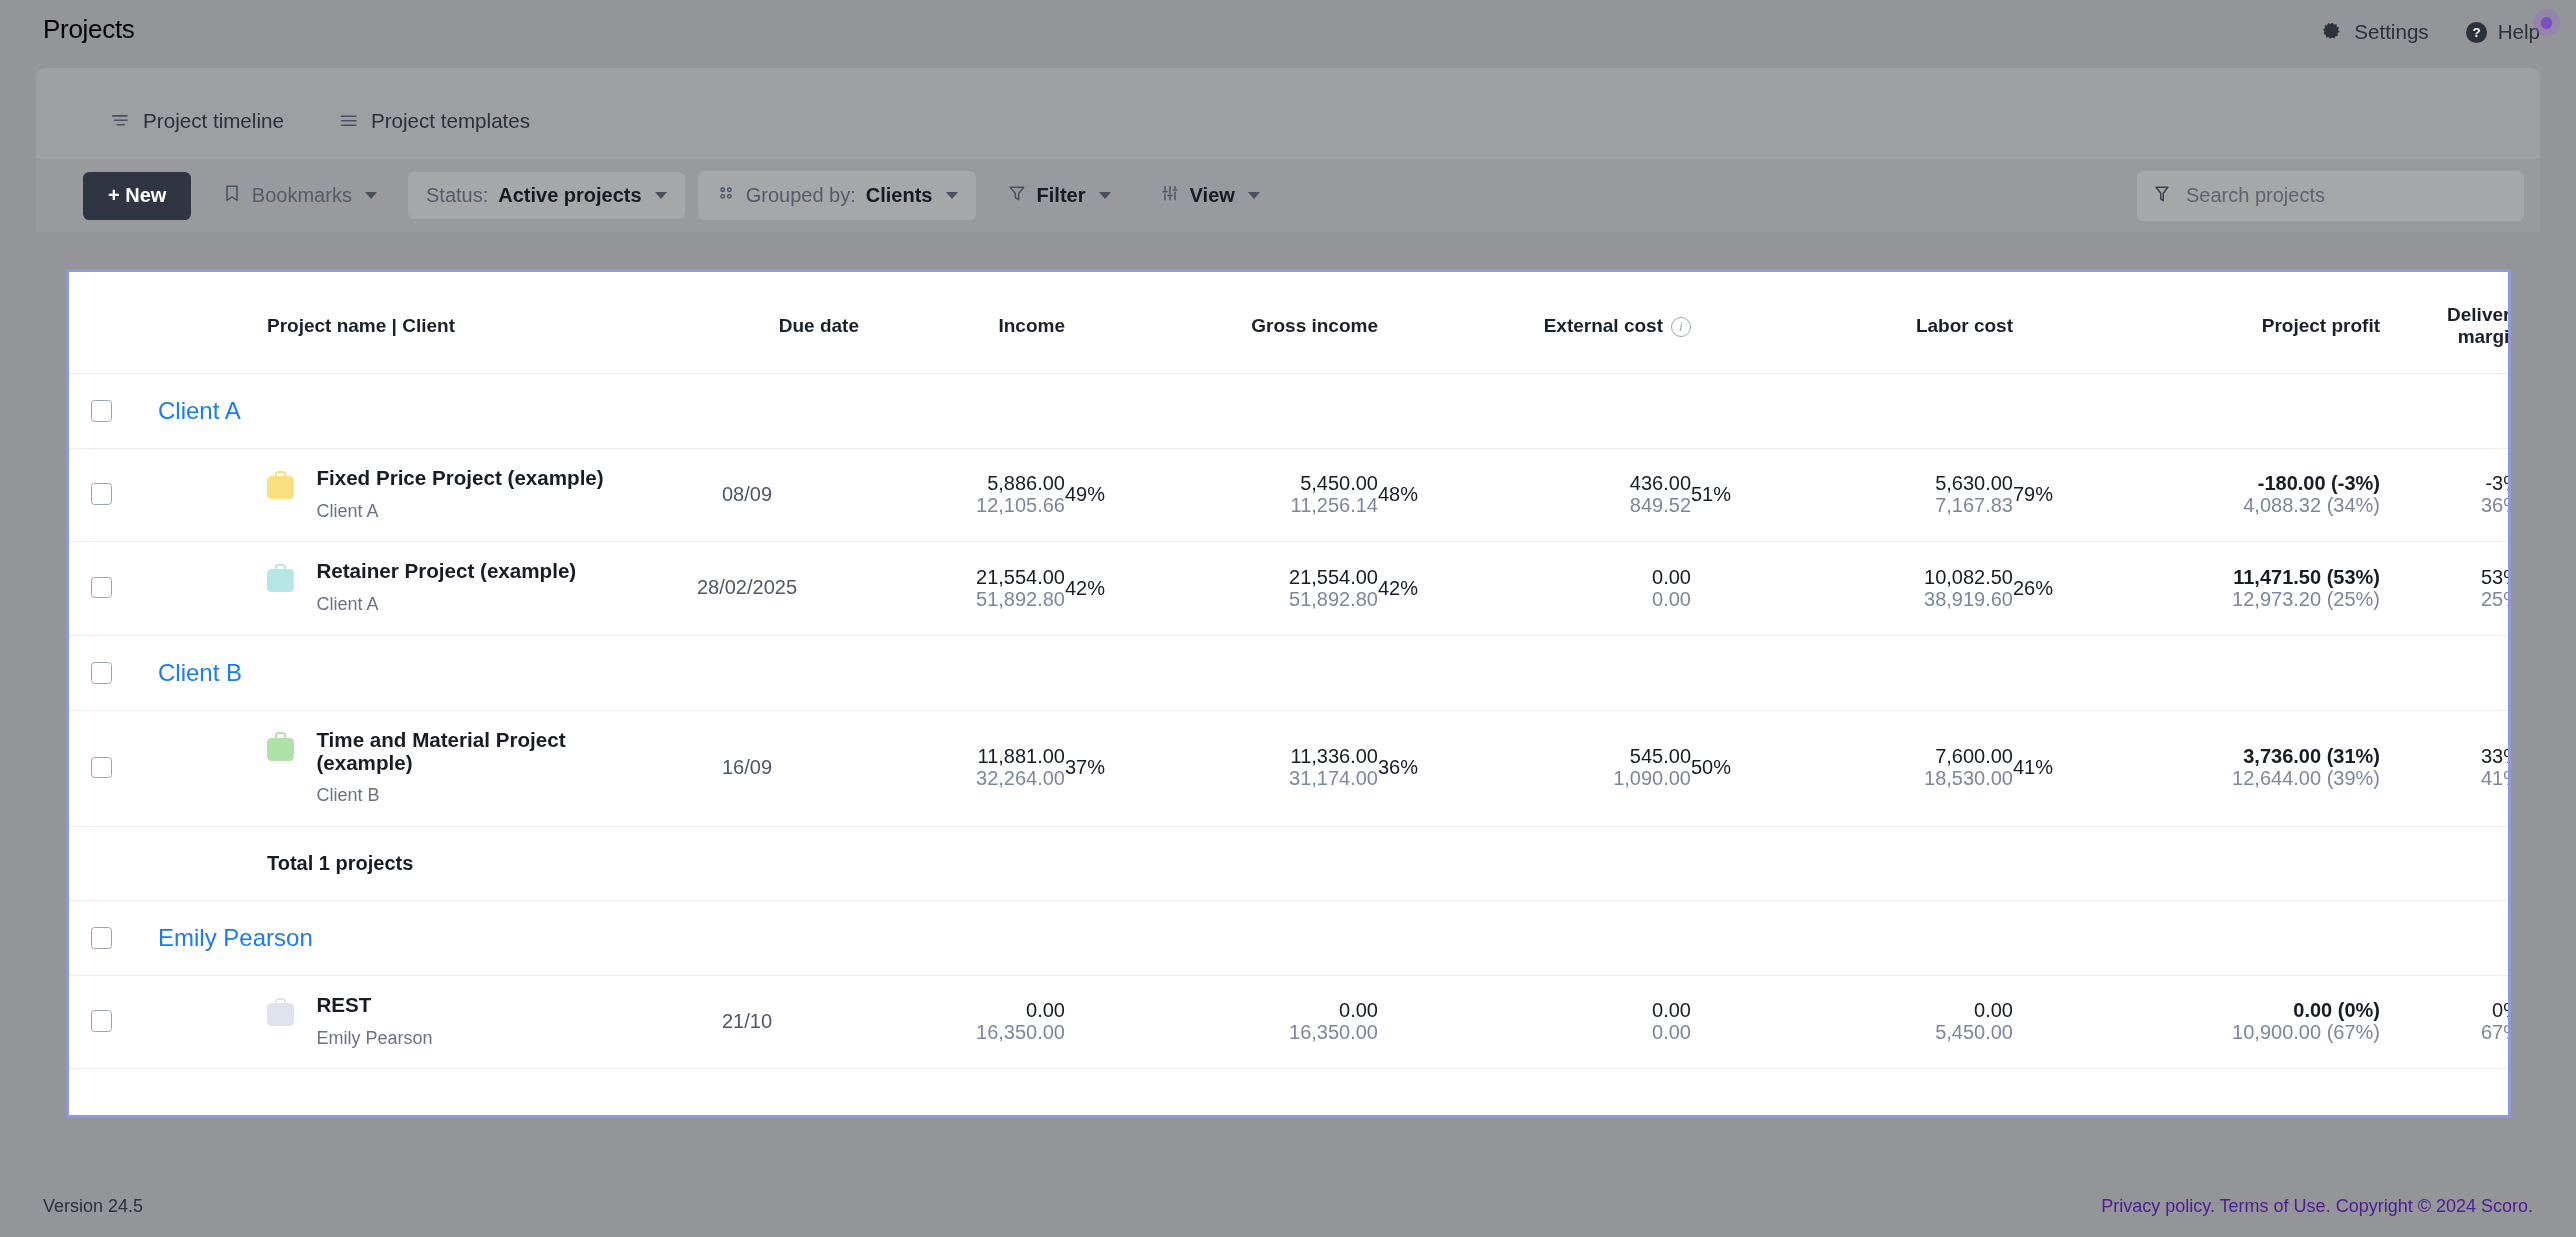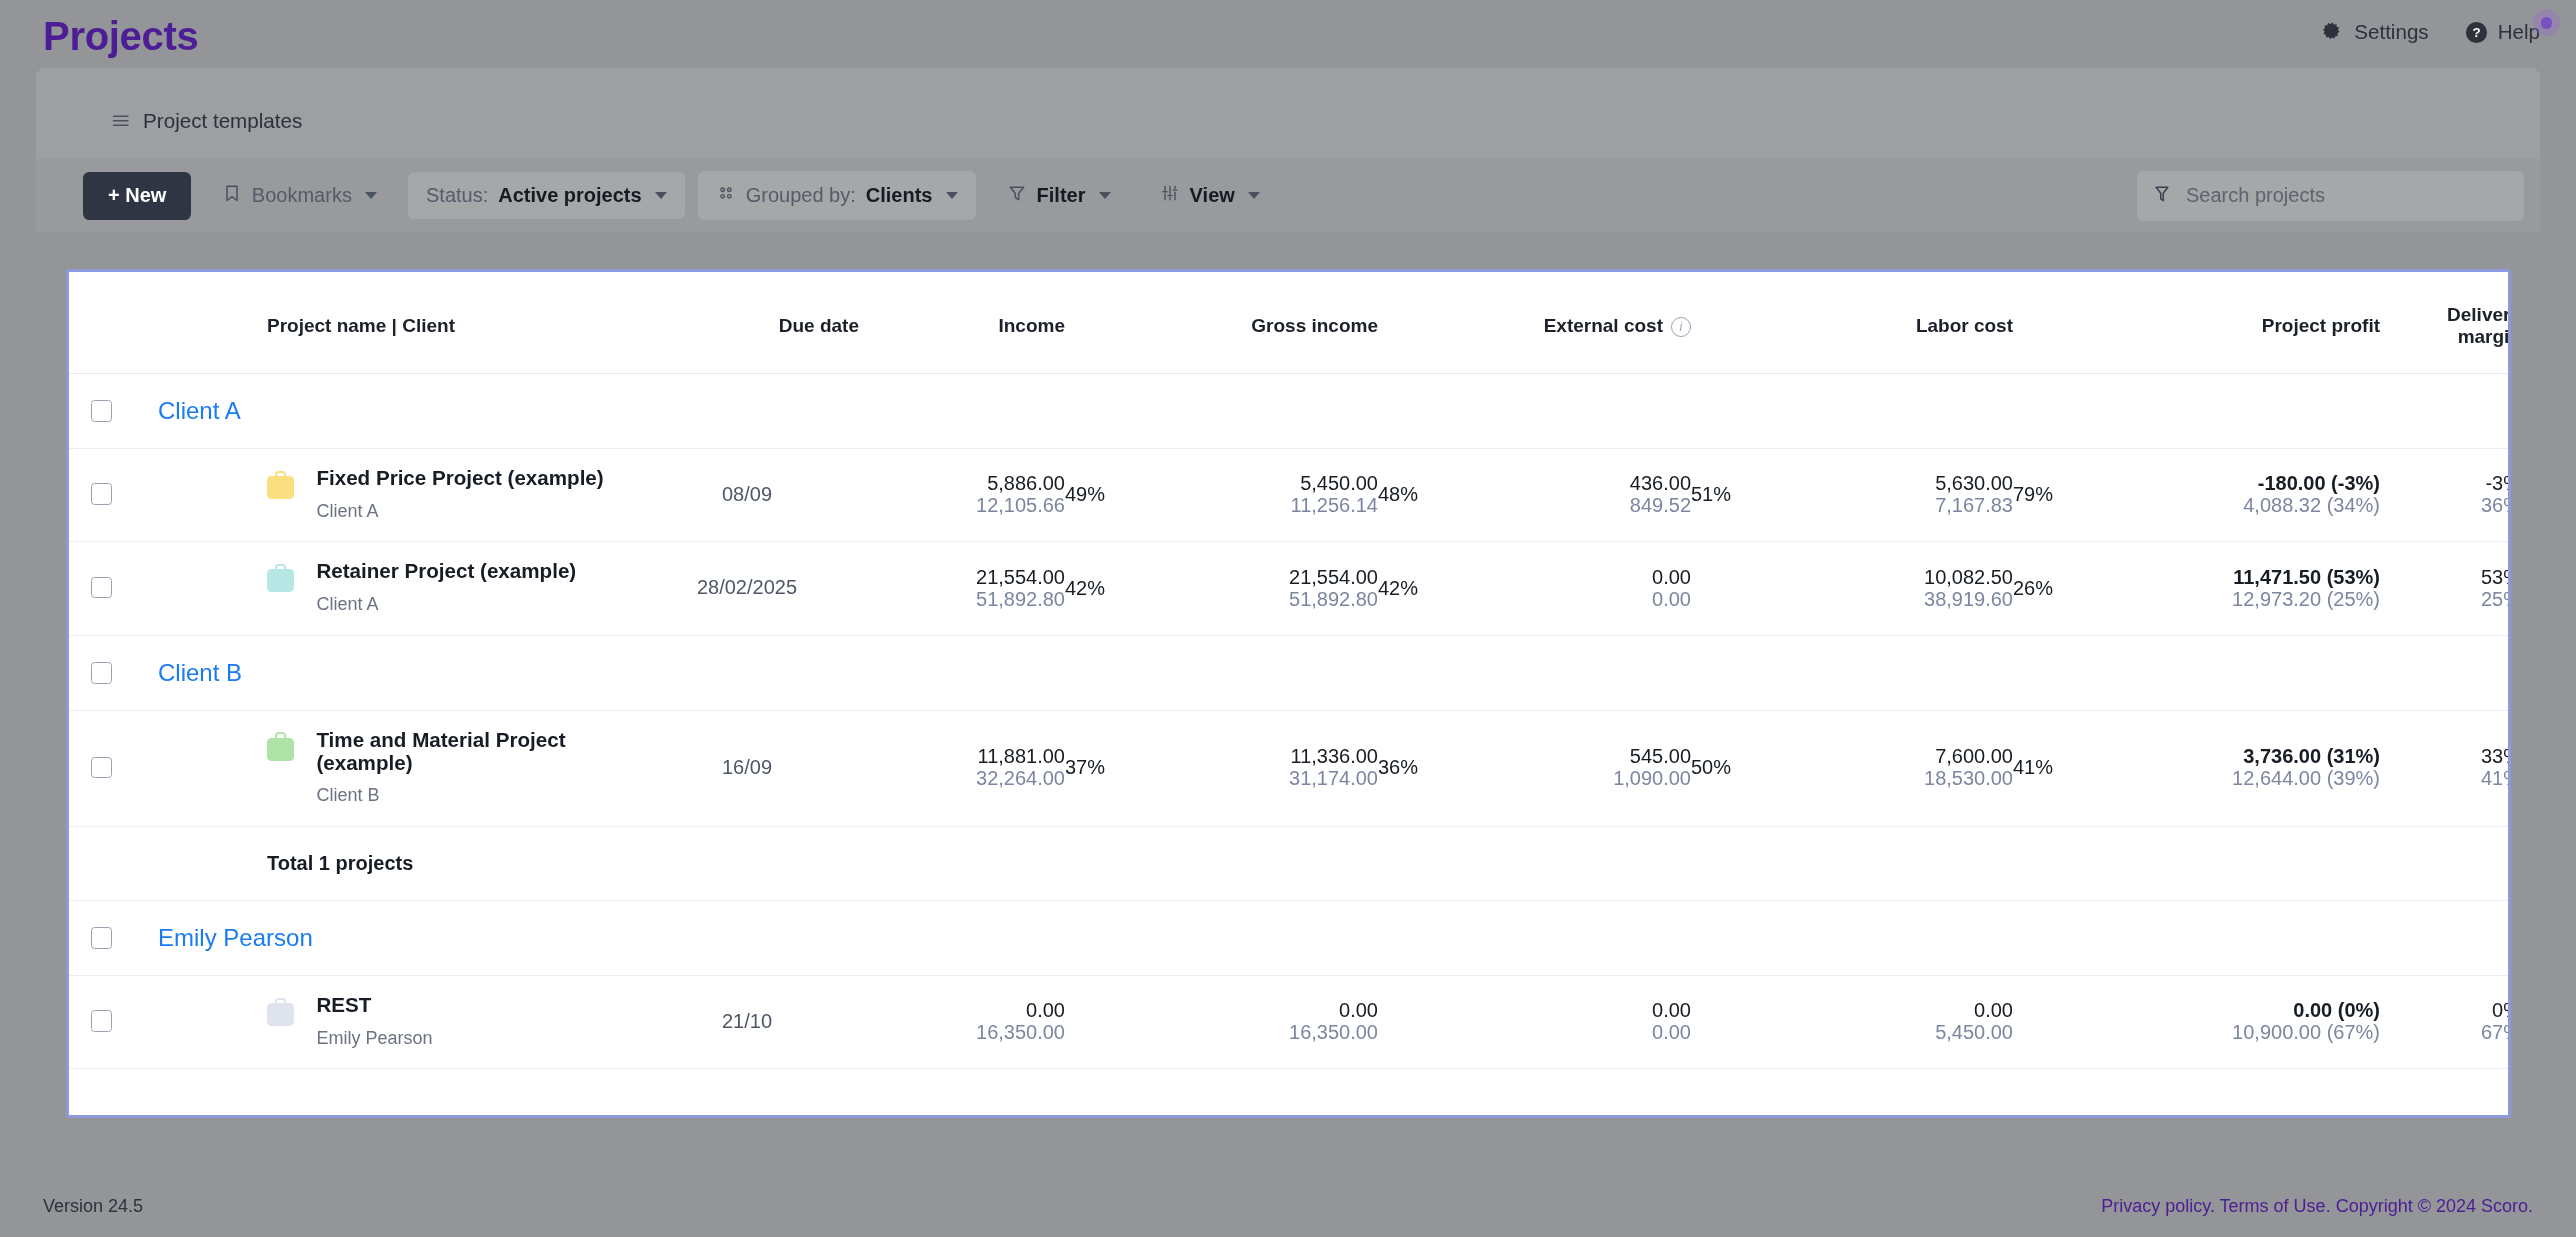--- a/index.html
+++ b/index.html
@@ -19,7 +19,7 @@
   }
   .page-title {
     position: absolute; left: 43px; top: 14.3px;
-    font-size: 40px; font-weight: bold; color: #4c1d95; letter-spacing: -0.3px;
+    font-size: 26px; font-weight: normal; color: #000000; letter-spacing: -0.3px;
   }
   .topbar-right {
     position: absolute; right: 36px; top: 20px;

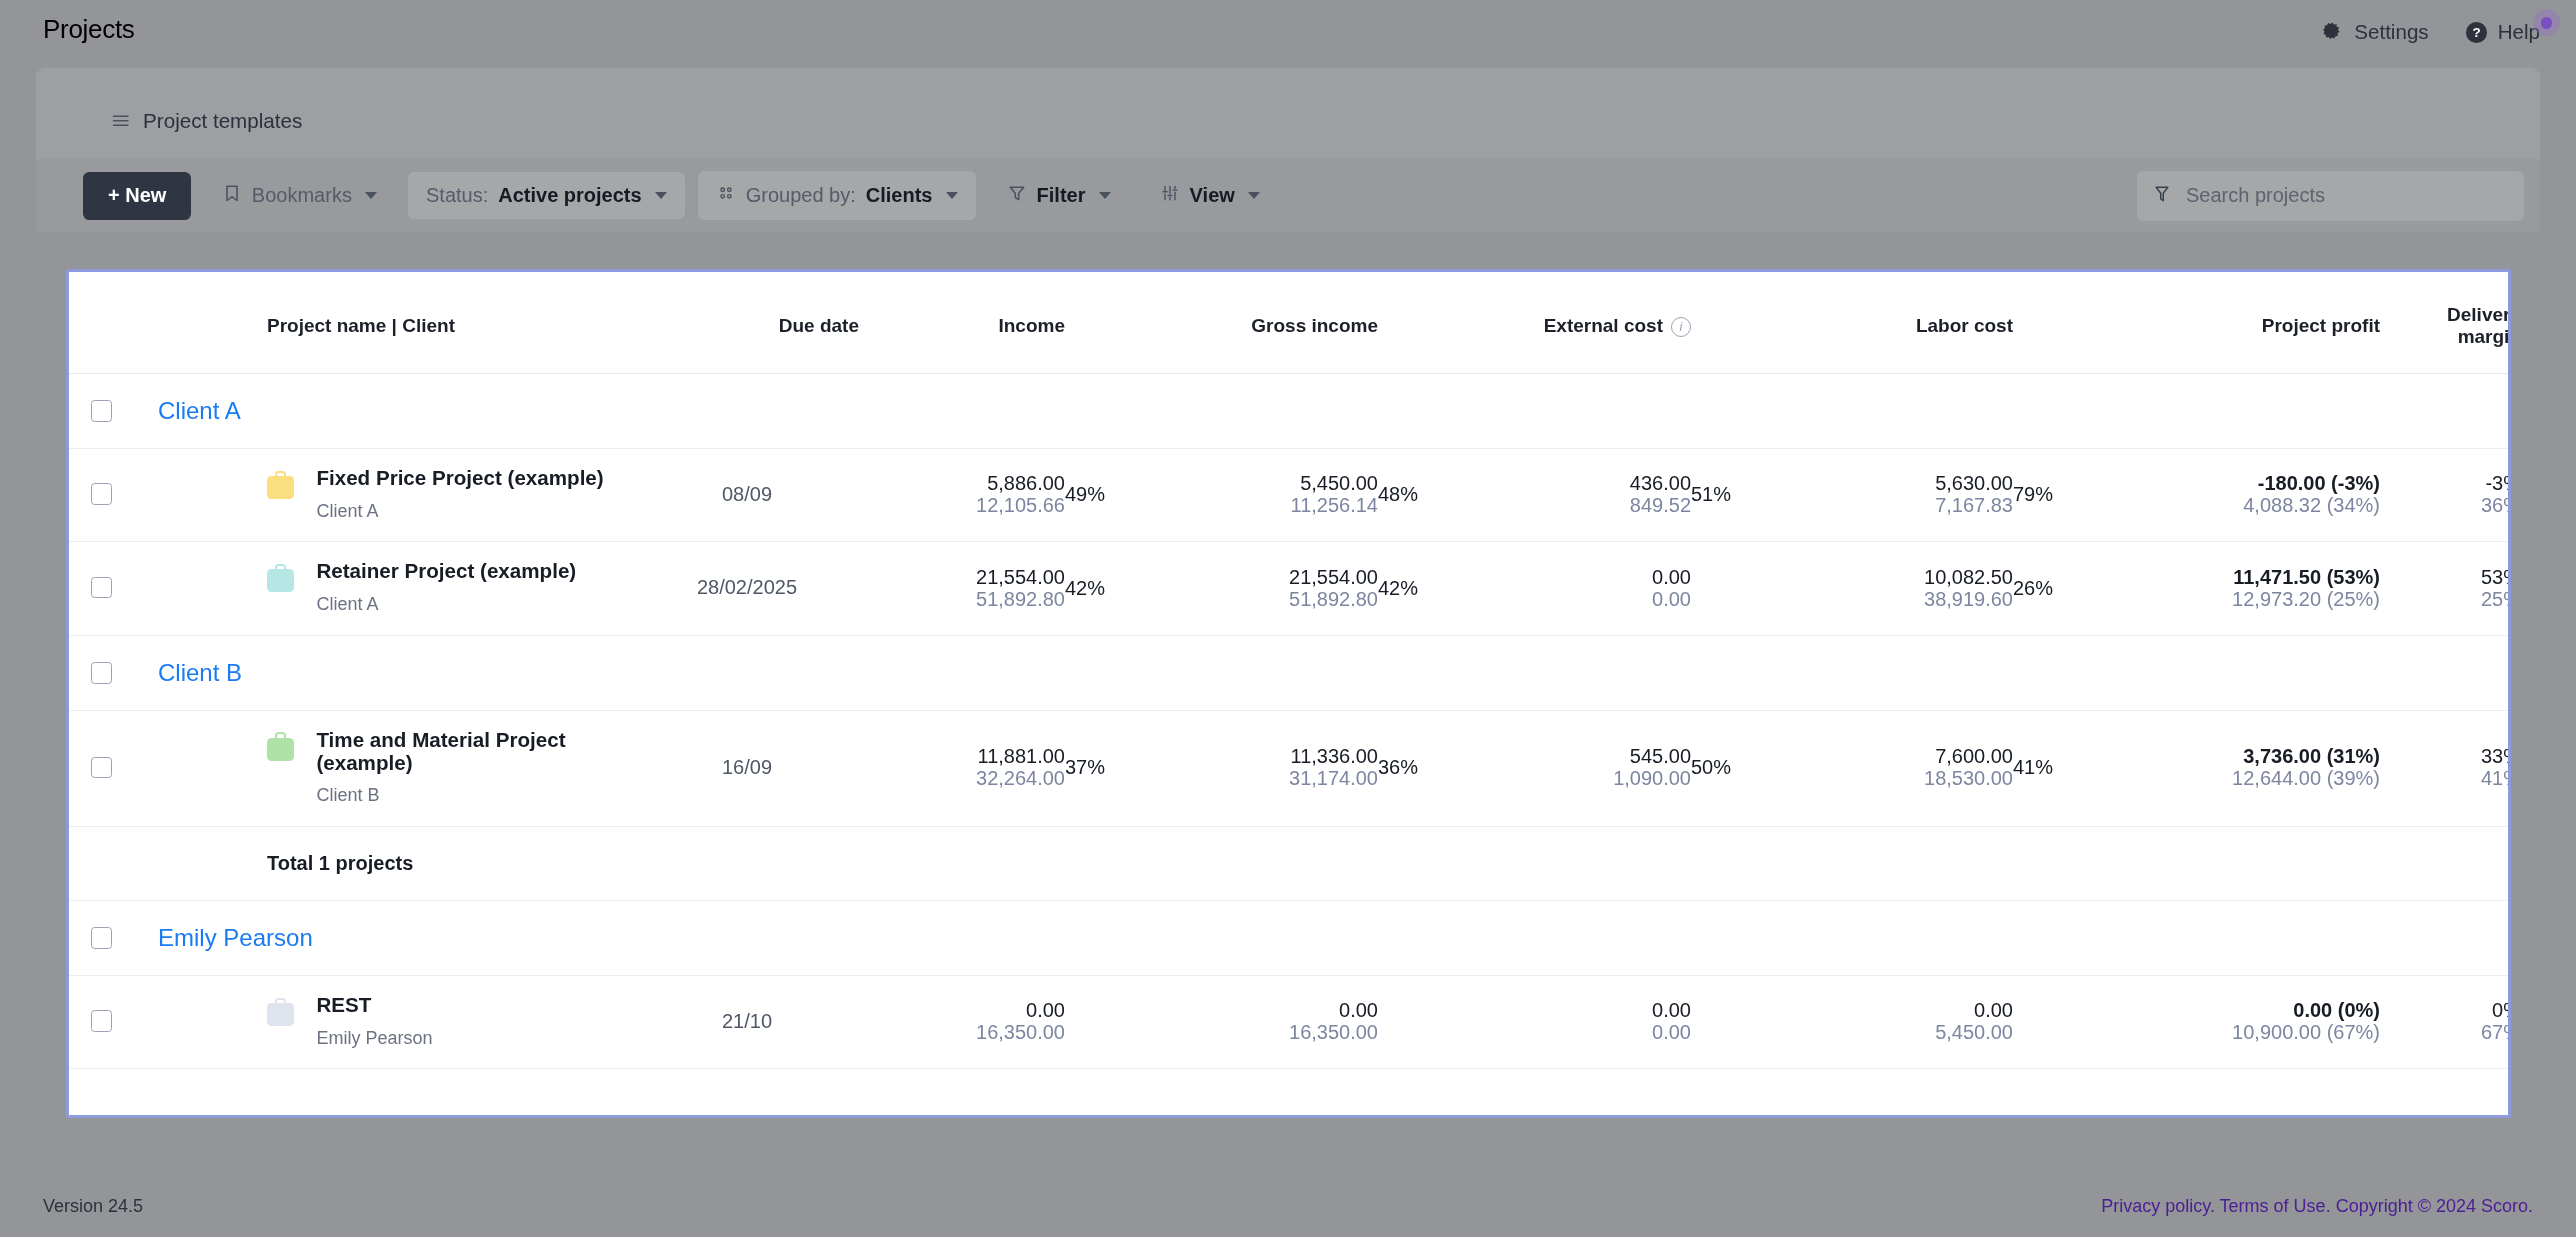--- a/index.html
+++ b/index.html
@@ -224,6 +224,16 @@
 
 <div class="tabstrip">
   <div class="tabs">
+    <div class="tab">
+      <span>
+        <svg viewBox="0 0 24 24" width="21.5" height="21.5" fill="none" stroke="#4a515e" stroke-width="1.8" stroke-linecap="round">
+            <path d="M3 6.5h16"></path>
+            <path d="M5 11.5h14"></path>
+            <path d="M8 16.5h8"></path>
+          </svg>
+      </span>
+      <span>Project timeline</span>
+    </div>
     <div class="tab">
       <span>
         <svg viewBox="0 0 24 24" width="21.5" height="21.5" fill="none" stroke="#4a515e" stroke-width="1.8" stroke-linecap="round">

